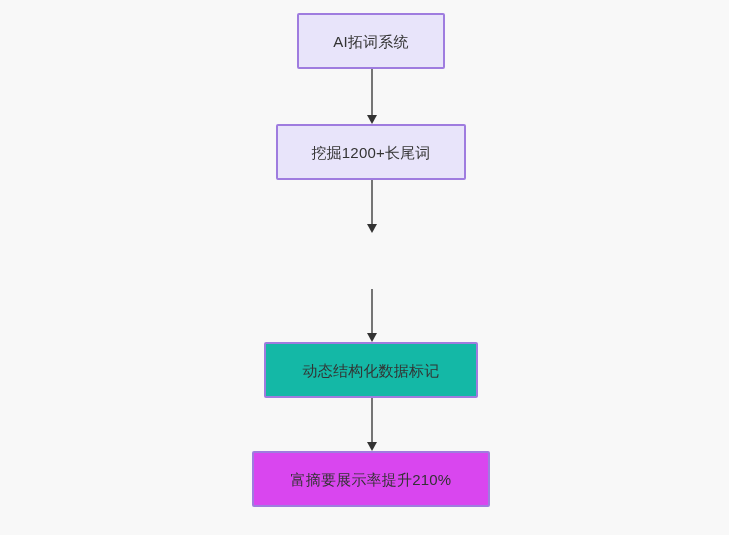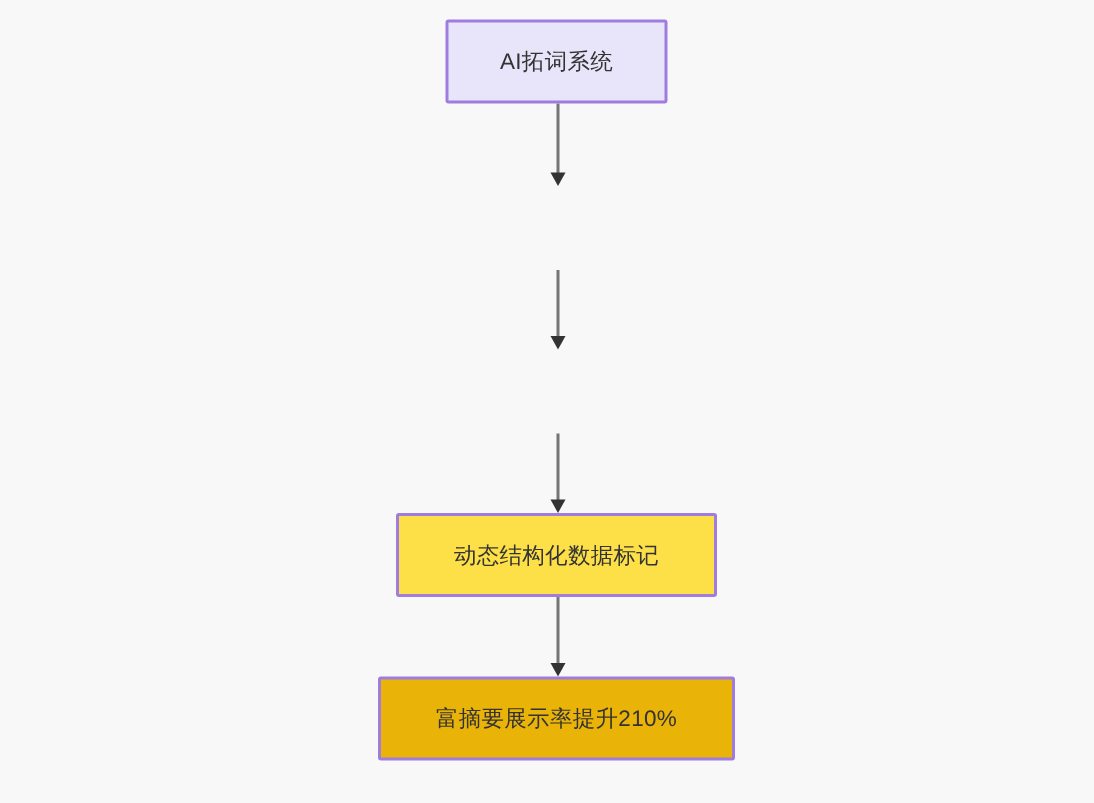--- a/index.html
+++ b/index.html
@@ -86,6 +86,9 @@
     <span class="node-label">AI拓词系统</span>
   </div>
 
+  <div class="node" style="left: 276px; top: 124px; width: 190px; height: 56px; background: rgb(232, 228, 250); border-color: rgb(159, 124, 223); color: rgb(51, 51, 51);">
+    <span class="node-label">挖掘1200+长尾词</span>
+  </div>
 
 
   <div class="node" style="left: 264px; top: 342px; width: 214px; height: 56px; background: #fde047; border-color: rgb(159, 124, 223); color: rgb(51, 51, 51); justify-content: center;">

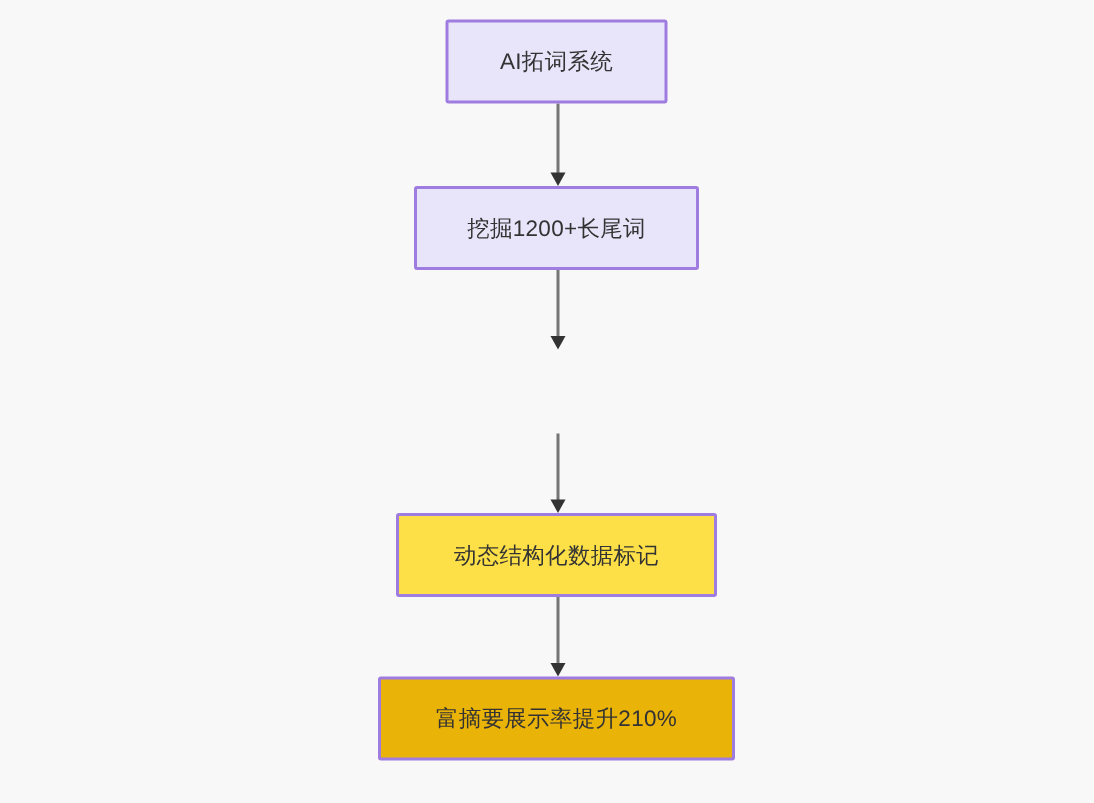--- a/index.html
+++ b/index.html
@@ -91,7 +91,7 @@
   </div>
 
 
-  <div class="node" style="left: 264px; top: 342px; width: 214px; height: 56px; background: #fde047; border-color: rgb(159, 124, 223); color: rgb(51, 51, 51); justify-content: center;">
+  <div class="node" style="left: 264px; top: 342px; width: 214px; height: 56px; background: #14b8a6; border-color: rgb(159, 124, 223); color: rgb(51, 51, 51); justify-content: center;">
     <span class="node-label">动态结构化数据标记</span>
   </div>
 

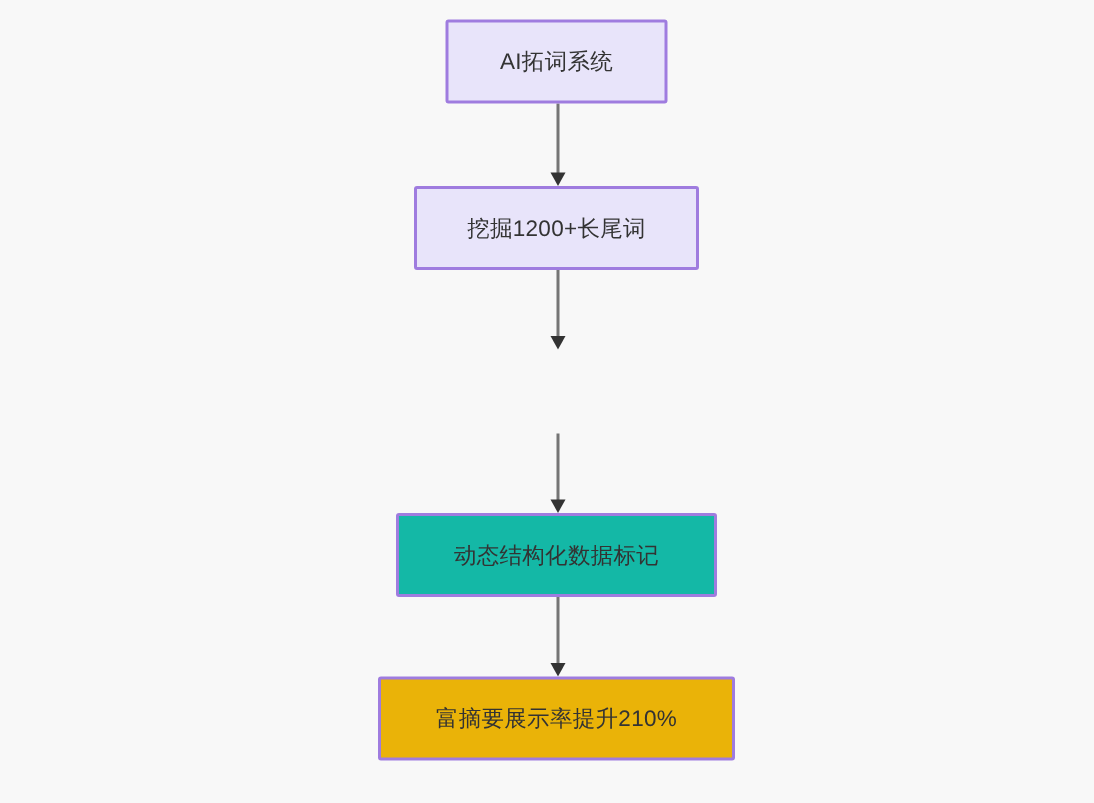--- a/index.html
+++ b/index.html
@@ -95,7 +95,7 @@
     <span class="node-label">动态结构化数据标记</span>
   </div>
 
-  <div class="node" style="left: 252px; top: 451px; width: 238px; height: 56px; background: #eab308; border-color: rgb(159, 124, 223); color: rgb(51, 51, 51);">
+  <div class="node" style="left: 252px; top: 451px; width: 238px; height: 56px; background: #d946ef; border-color: rgb(159, 124, 223); color: rgb(51, 51, 51);">
     <span class="node-label">富摘要展示率提升210%</span>
   </div>
 

